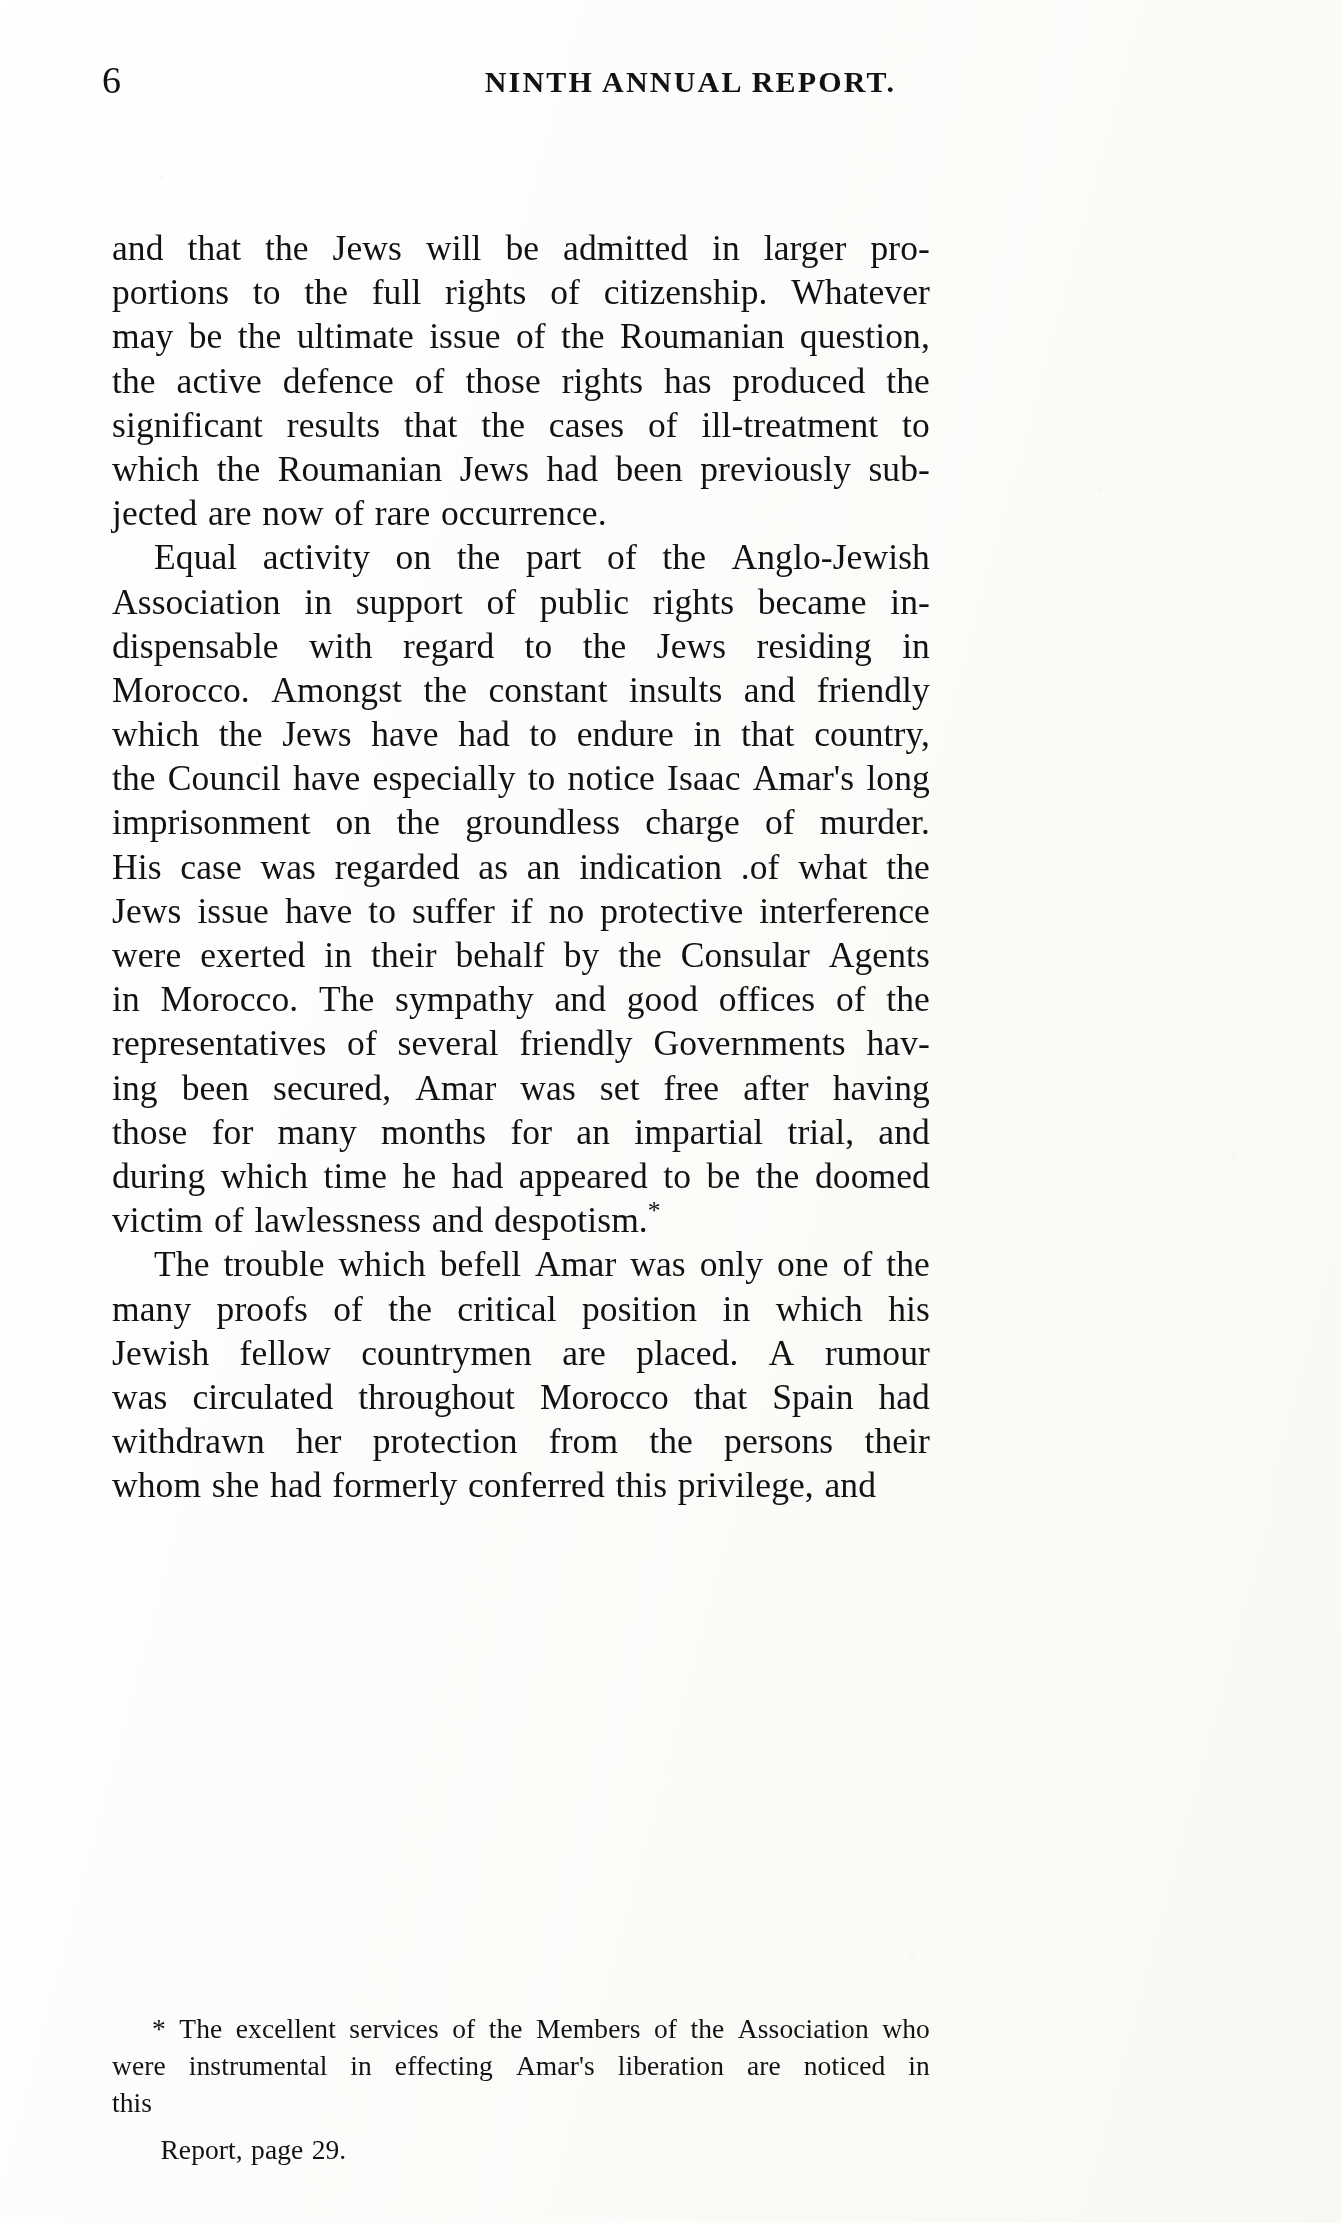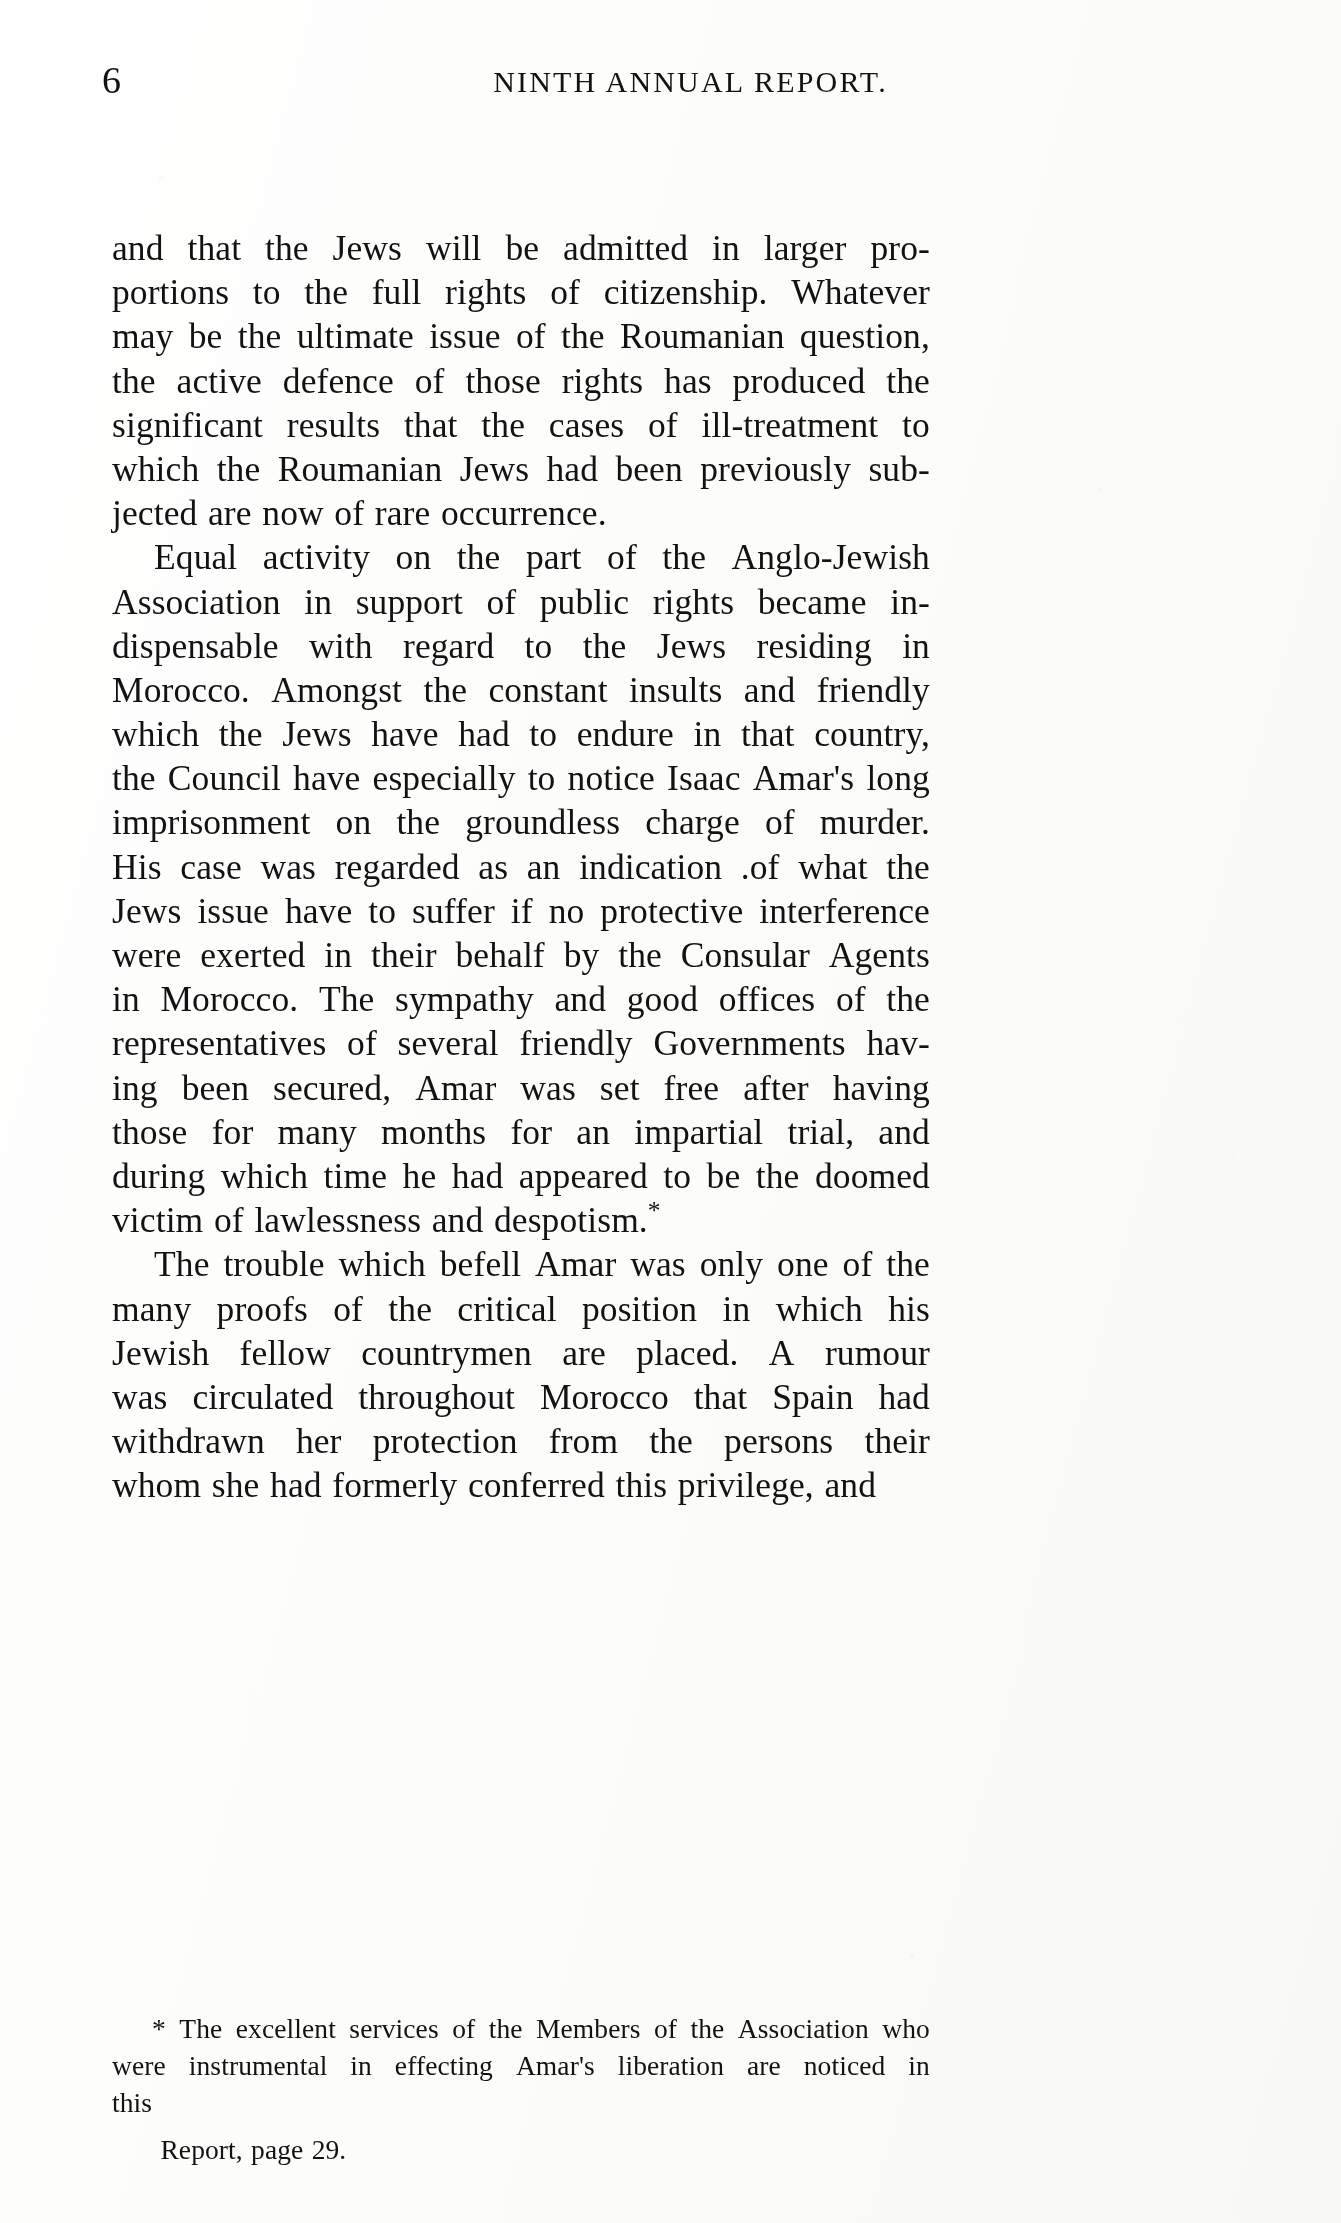--- a/index.html
+++ b/index.html
@@ -55,7 +55,7 @@
     font-size: 30px;
     line-height: 44px;
     letter-spacing: 2.2px;
-    font-weight: 400;
+    font-weight: 700;
     padding-left: 40px;
   }
 

